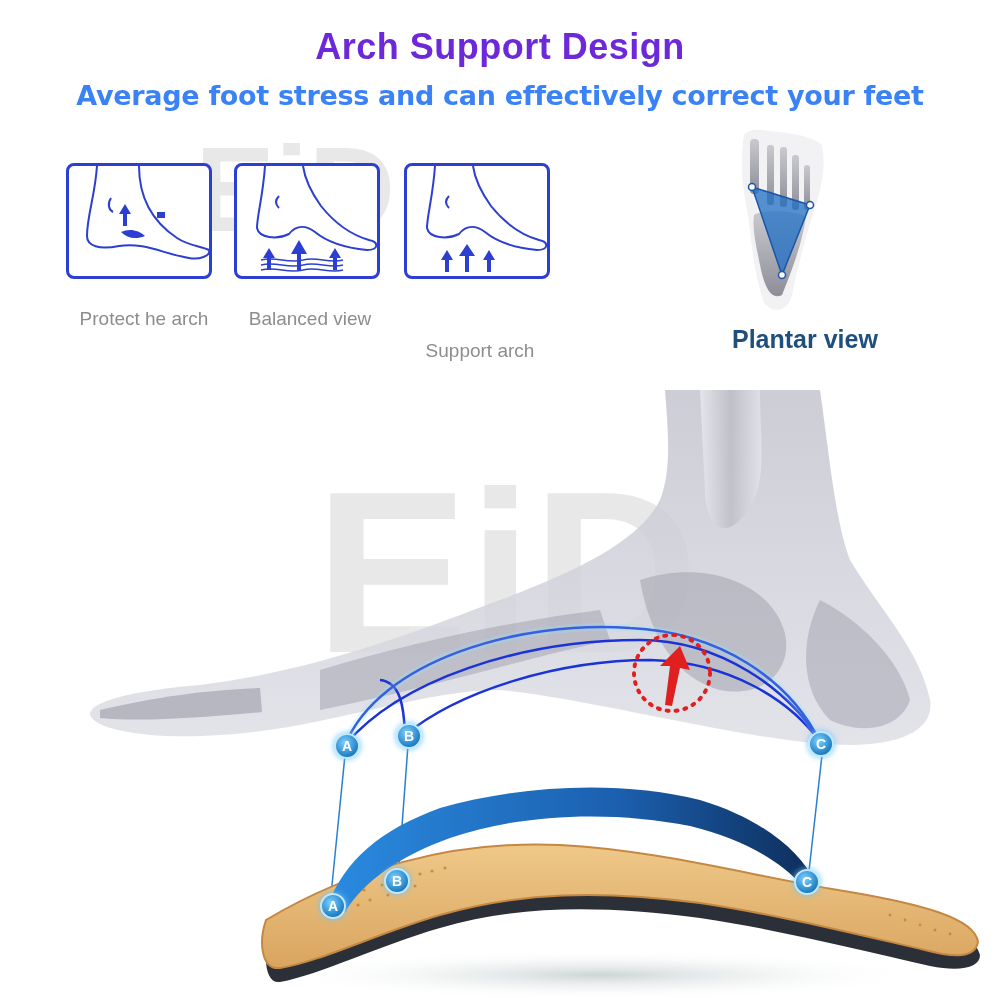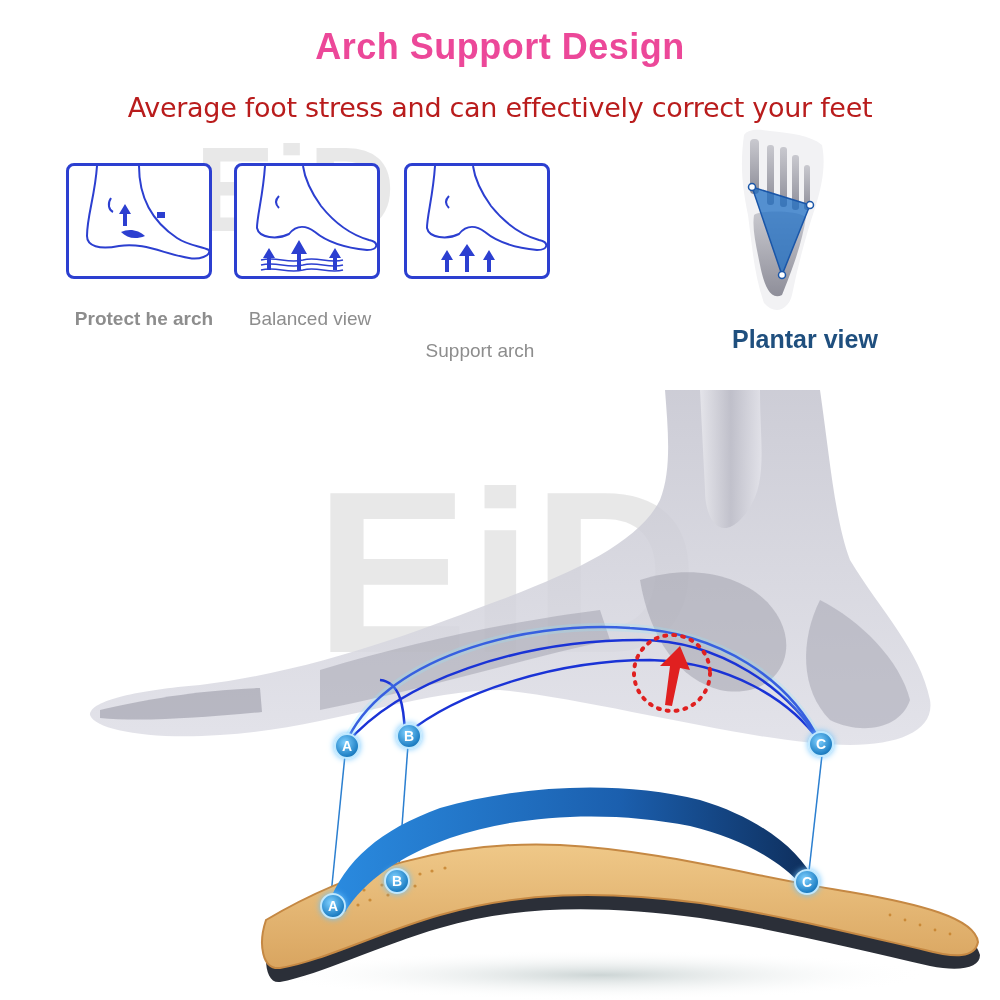--- a/index.html
+++ b/index.html
@@ -4,7 +4,7 @@
 <style>
   html,body{margin:0;padding:0;background:#fff;}
   body{width:1000px;height:1000px;position:relative;overflow:hidden;font-family:"Liberation Sans",sans-serif;}
-  .title{position:absolute;left:0;right:0;top:26px;text-align:center;font-weight:bold;font-size:36px;color:#ec4899;letter-spacing:0.5px;}
+  .title{position:absolute;left:0;right:0;top:26px;text-align:center;font-weight:bold;font-size:36px;color:#6d28d9;letter-spacing:0.5px;}
   .subtitle{position:absolute;left:0;right:0;top:80px;text-align:center;font-size:27px;color:#b91c1c;font-family:"DejaVu Sans",sans-serif;font-weight:normal;letter-spacing:-0.3px;margin-top:12px;}
   .panel{position:absolute;top:163px;width:146px;height:116px;border:3px solid #2c3fd0;border-radius:8px;box-sizing:border-box;background:#fff;}
   .panel svg{position:absolute;left:0;top:0;}

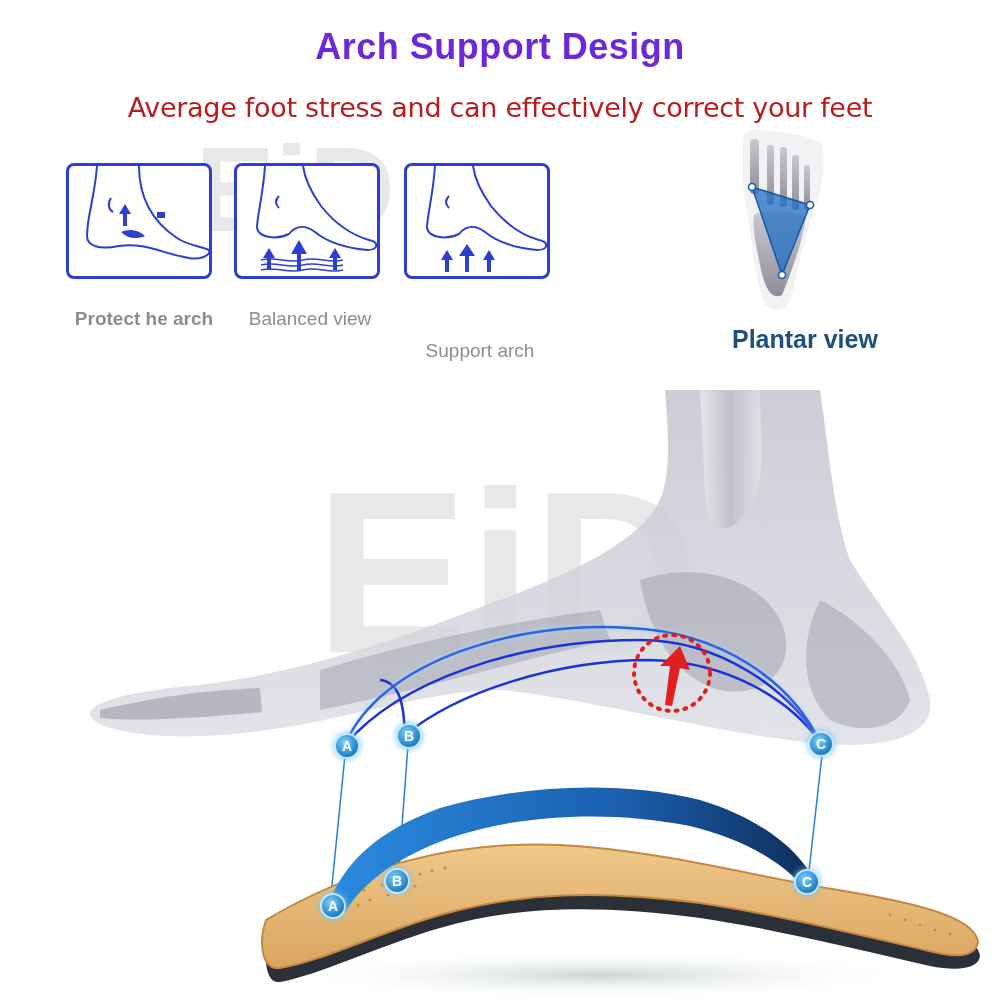--- a/index.html
+++ b/index.html
@@ -5,7 +5,7 @@
   html,body{margin:0;padding:0;background:#fff;}
   body{width:1000px;height:1000px;position:relative;overflow:hidden;font-family:"Liberation Sans",sans-serif;}
   .title{position:absolute;left:0;right:0;top:26px;text-align:center;font-weight:bold;font-size:36px;color:#6d28d9;letter-spacing:0.5px;}
-  .subtitle{position:absolute;left:0;right:0;top:80px;text-align:center;font-size:27px;color:#b91c1c;font-family:"DejaVu Sans",sans-serif;font-weight:normal;letter-spacing:-0.3px;margin-top:12px;}
+  .subtitle{position:absolute;left:0;right:0;top:80px;text-align:center;font-size:27px;color:#3b82f6;font-family:"DejaVu Sans",sans-serif;font-weight:bold;letter-spacing:-0.3px;}
   .panel{position:absolute;top:163px;width:146px;height:116px;border:3px solid #2c3fd0;border-radius:8px;box-sizing:border-box;background:#fff;}
   .panel svg{position:absolute;left:0;top:0;}
   .panel-label{position:absolute;top:308px;font-size:19px;color:#8d8d8d;text-align:center;}

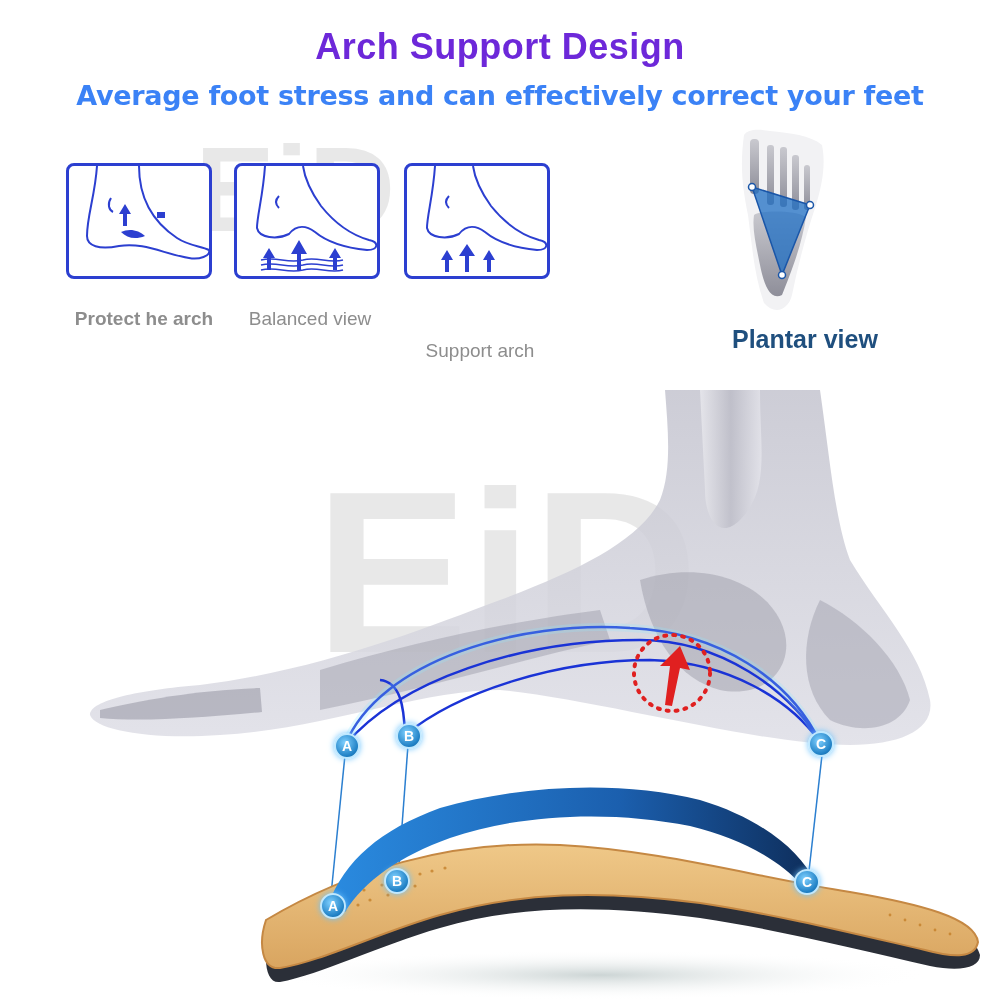--- a/index.html
+++ b/index.html
@@ -33,7 +33,7 @@
     <rect x="88" y="46" width="8" height="6" fill="#2c3fd0"></rect>
   </svg>
 </div>
-<div class="panel-label" style="left:66px;width:156px;font-weight:bold;">Protect he arch</div>
+<div class="panel-label" style="left:66px;width:156px;">Protect he arch</div>
 
 <div class="panel" style="left:234px;">
   <svg width="146" height="116" viewBox="0 0 146 116">

